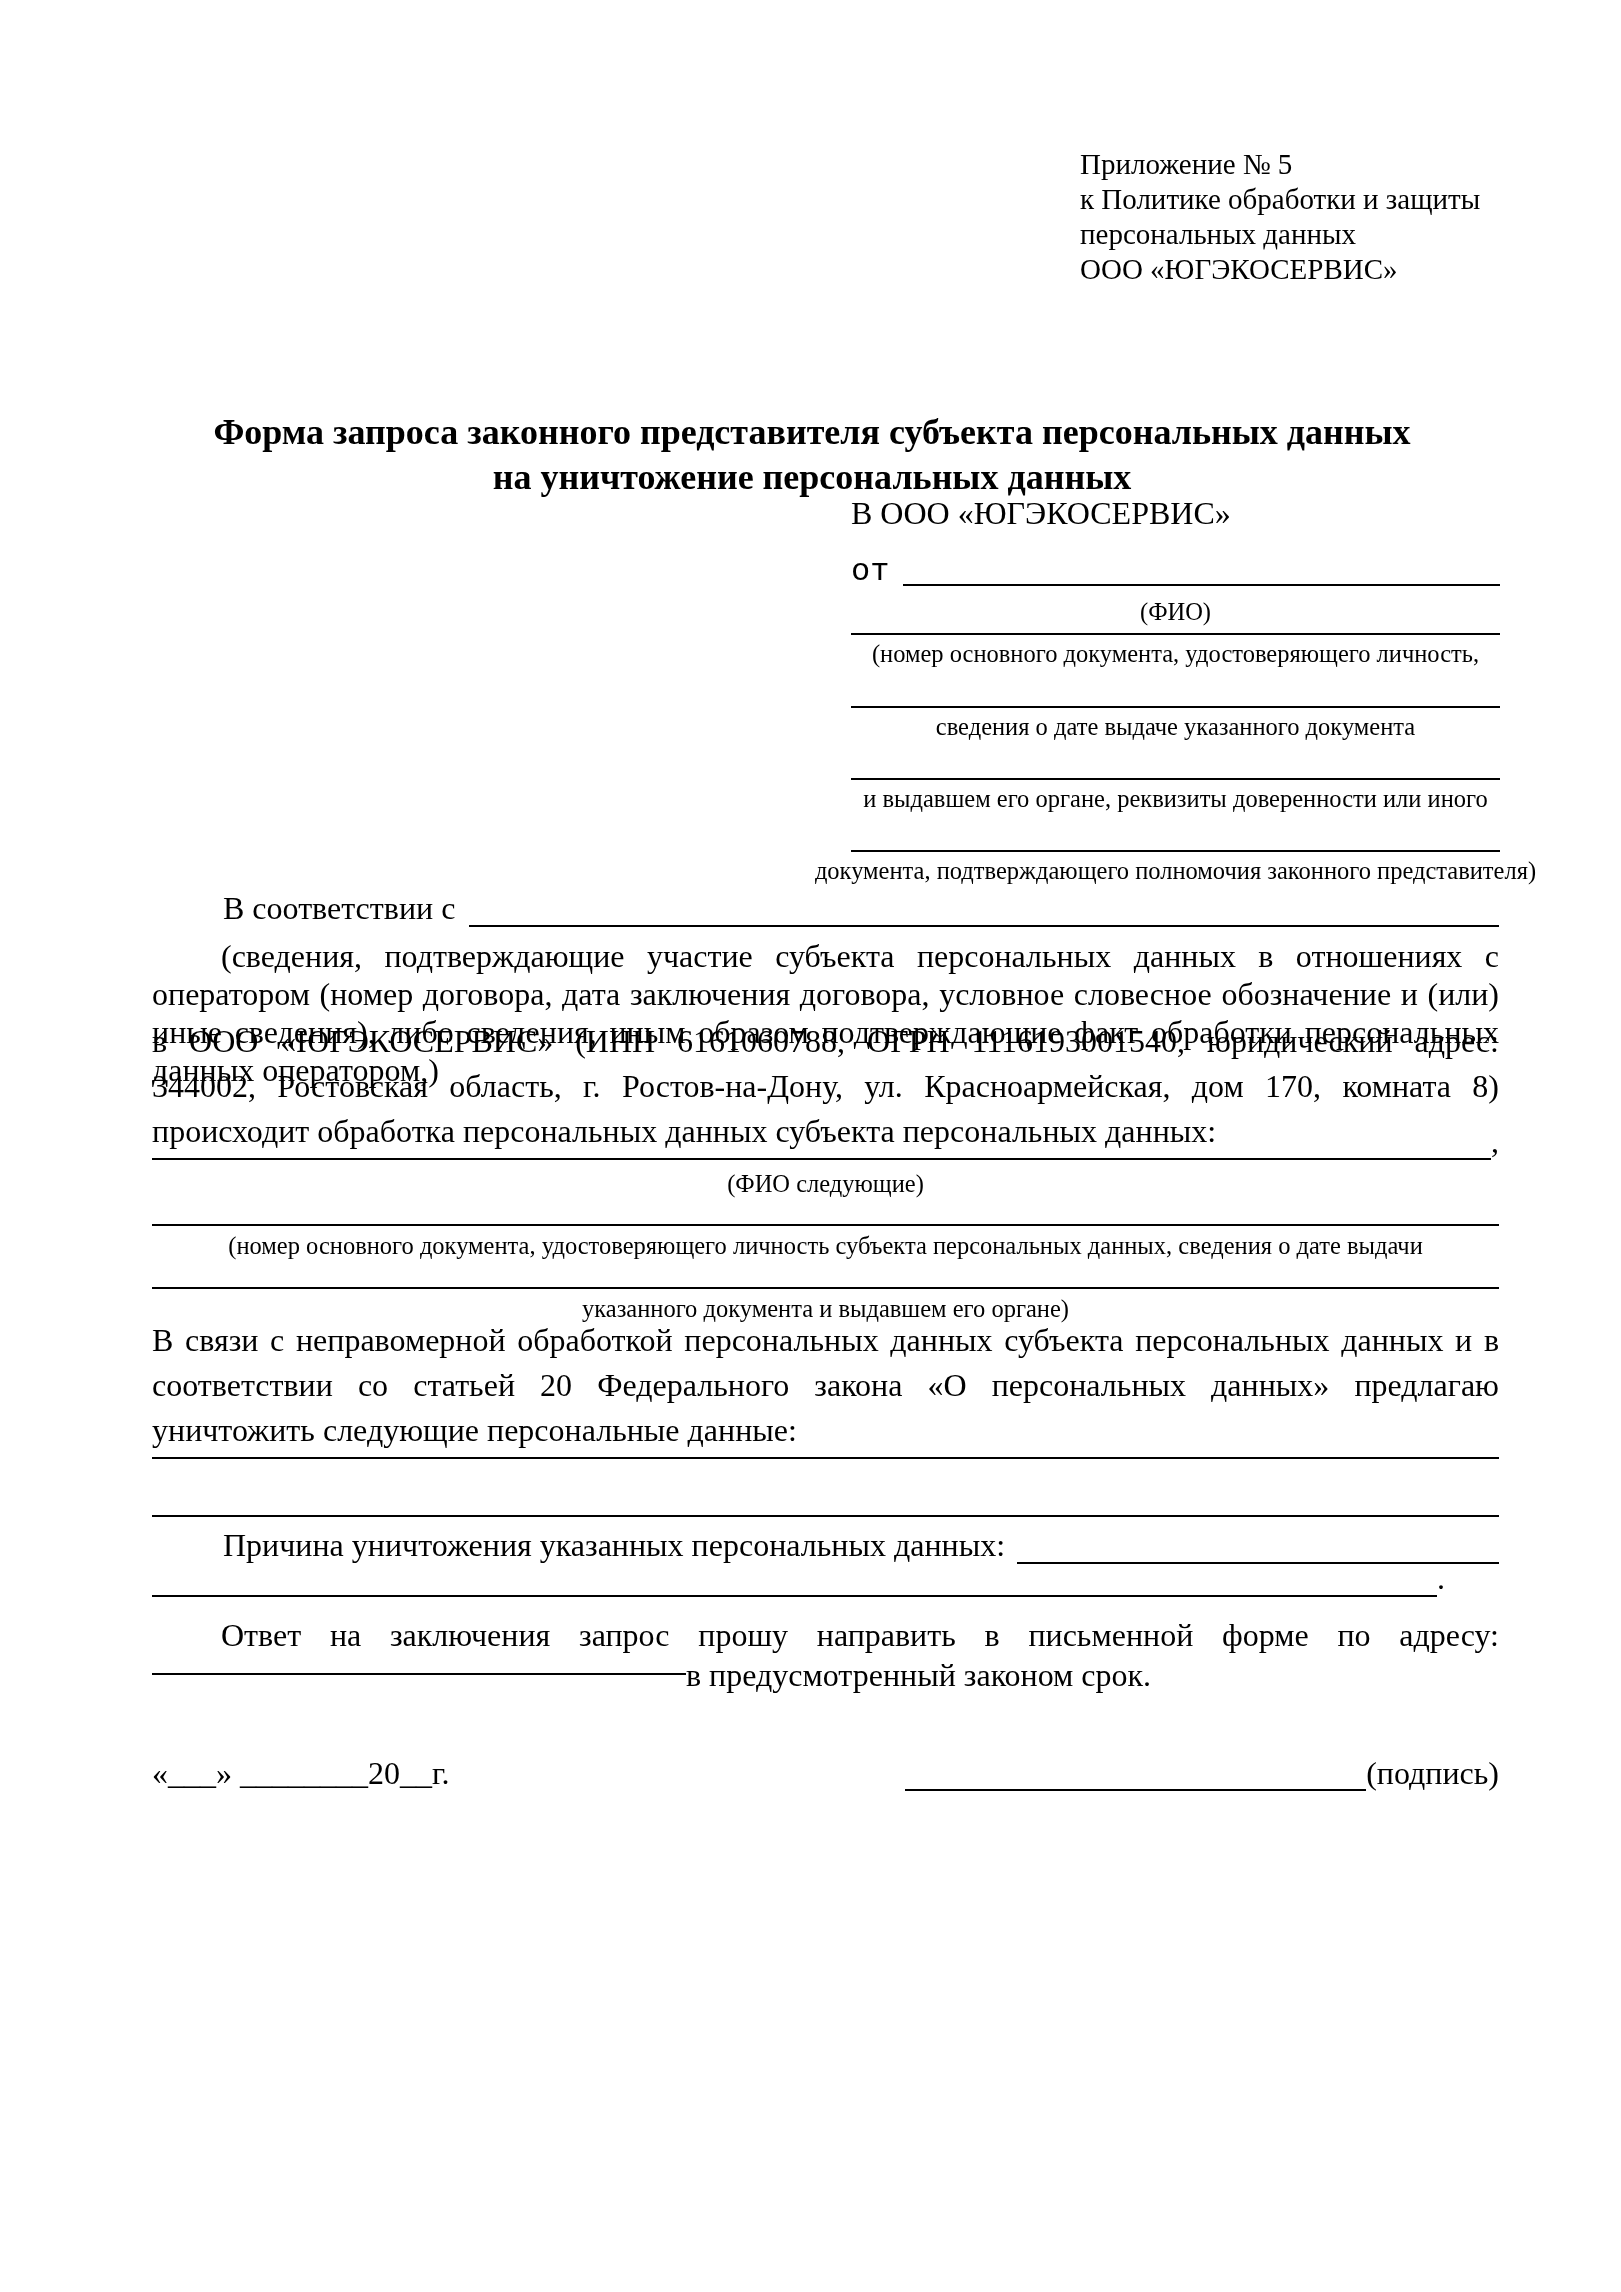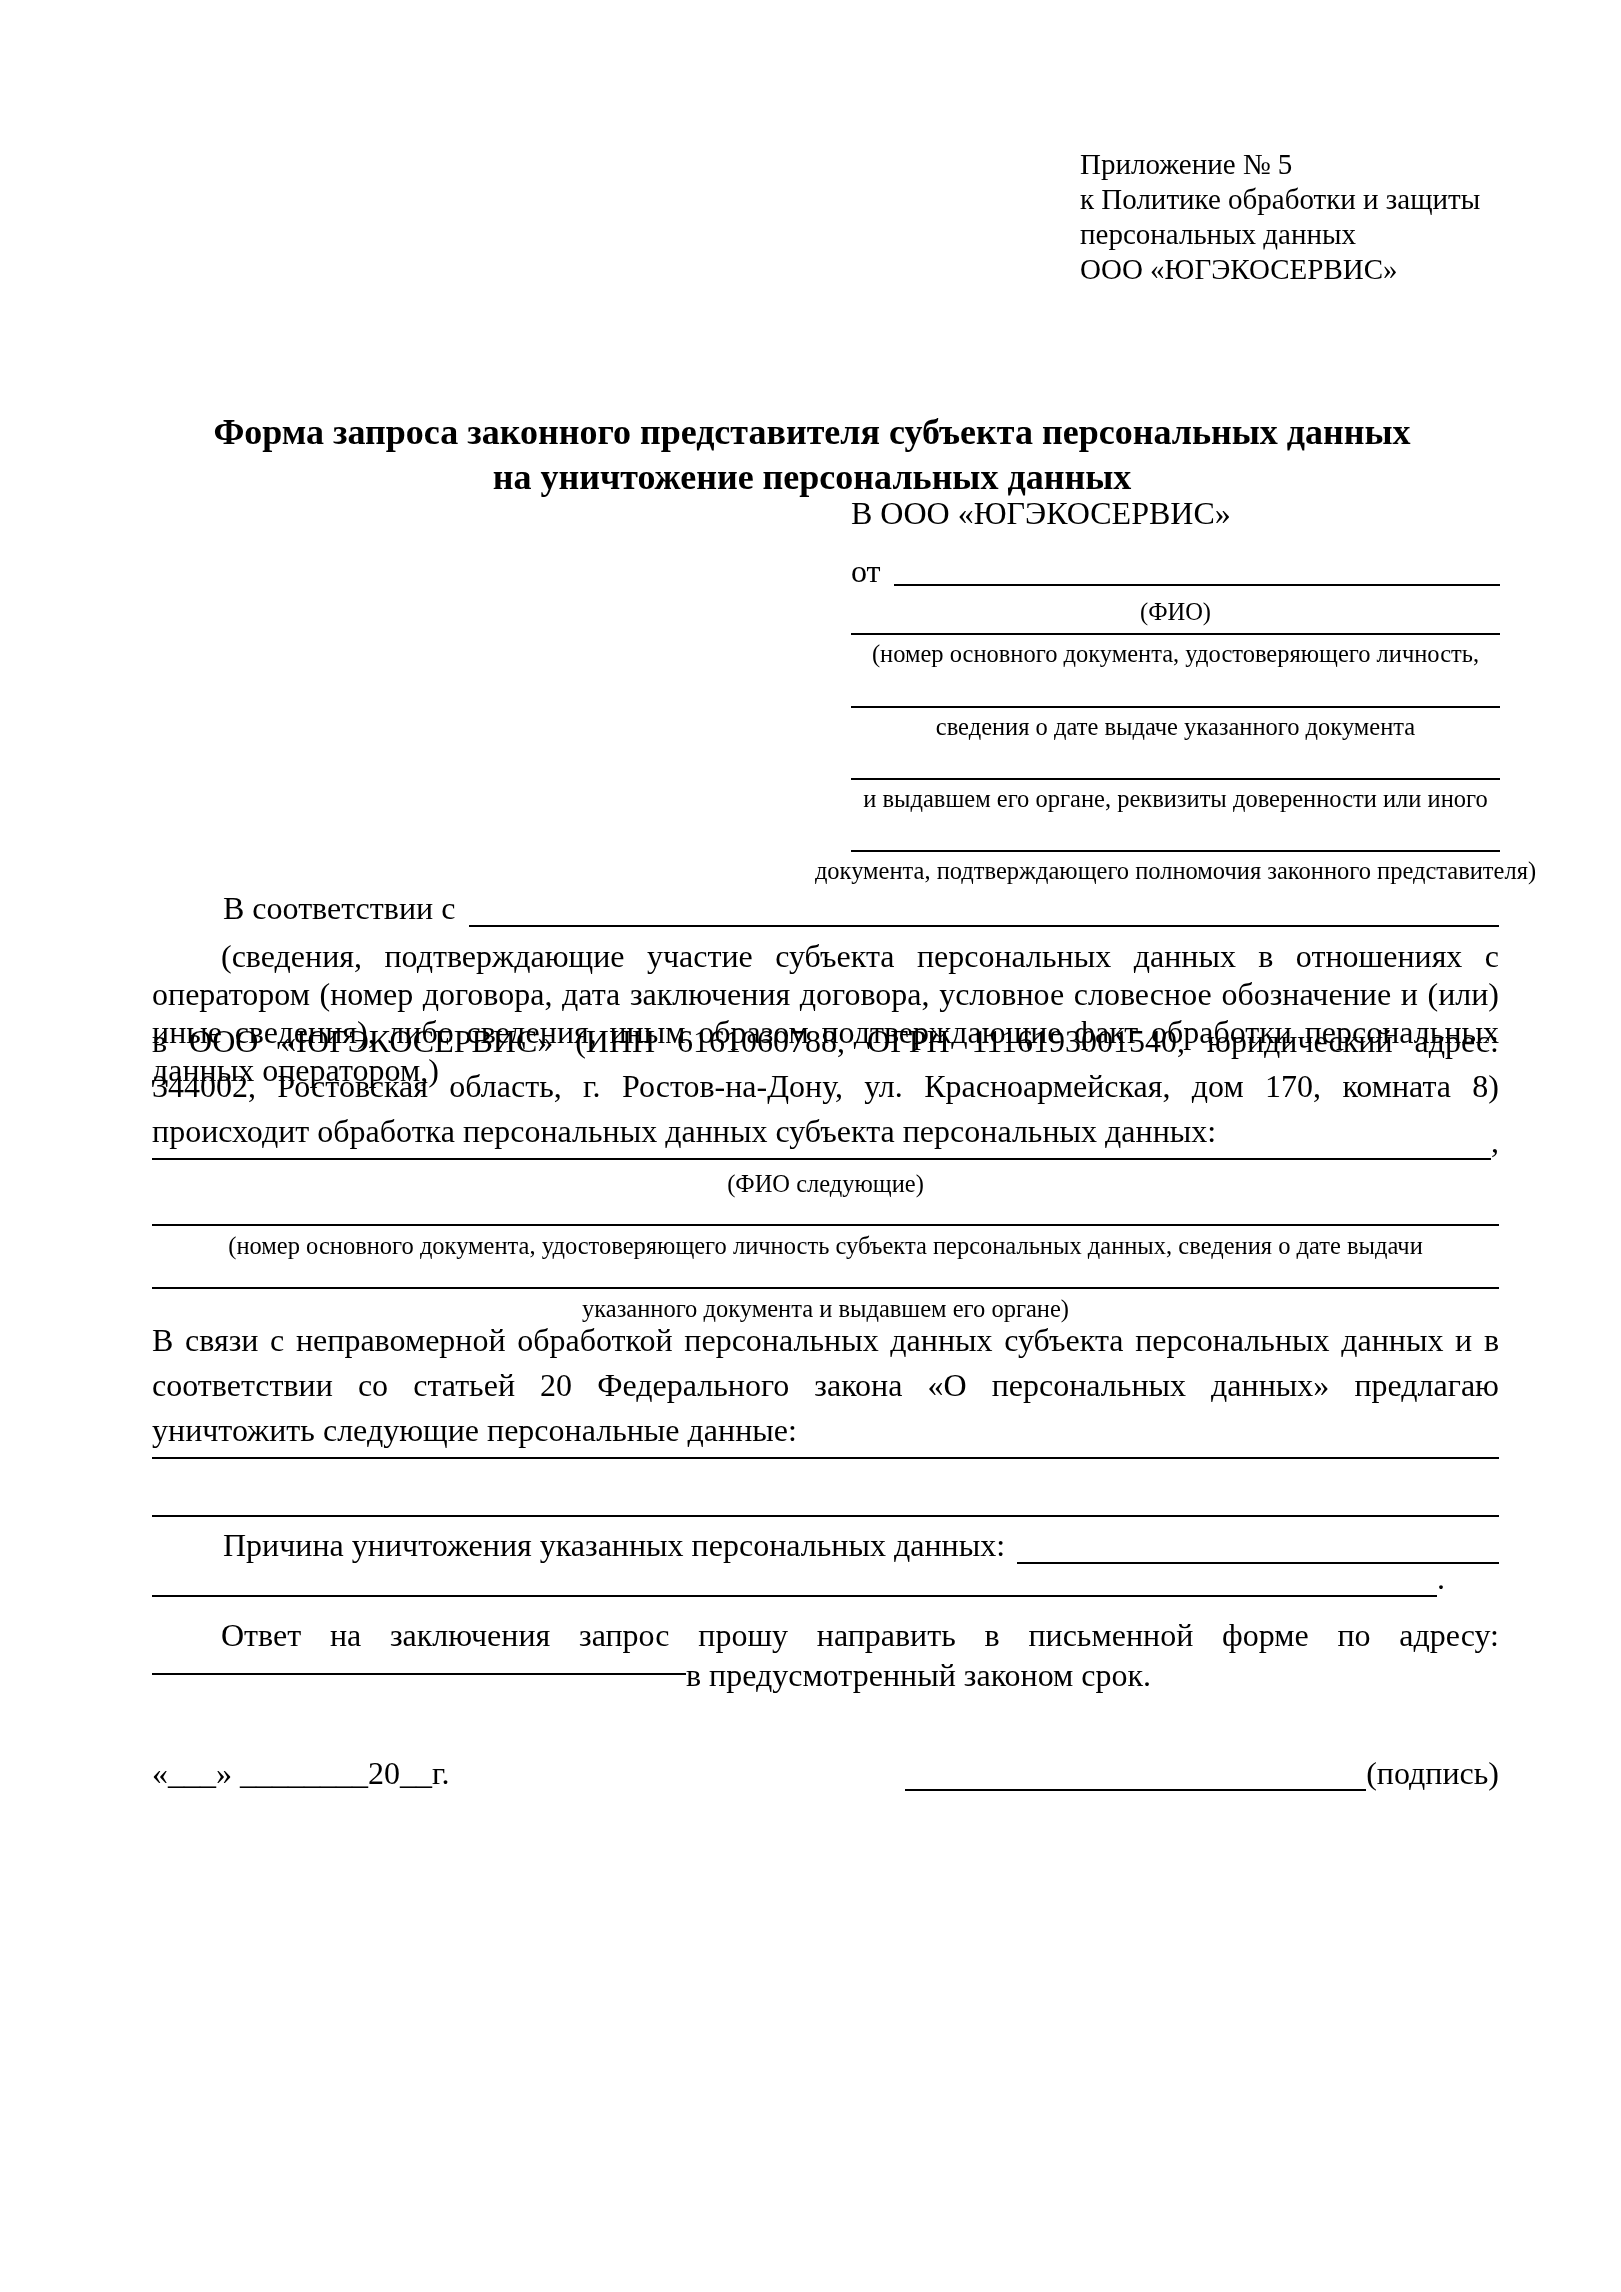--- a/index.html
+++ b/index.html
@@ -66,7 +66,7 @@
   <div class="addressee">
     <div class="org">В ООО «ЮГЭКОСЕРВИС»</div>
 
-    <div class="fill-row" style="top:52px;height:43px;">
+    <div class="fill-row" style="top:52px;height:43px;font-family:Liberation Mono, monospace;">
       <span class="lbl">от</span>
       <span class="fill"></span>
     </div>

